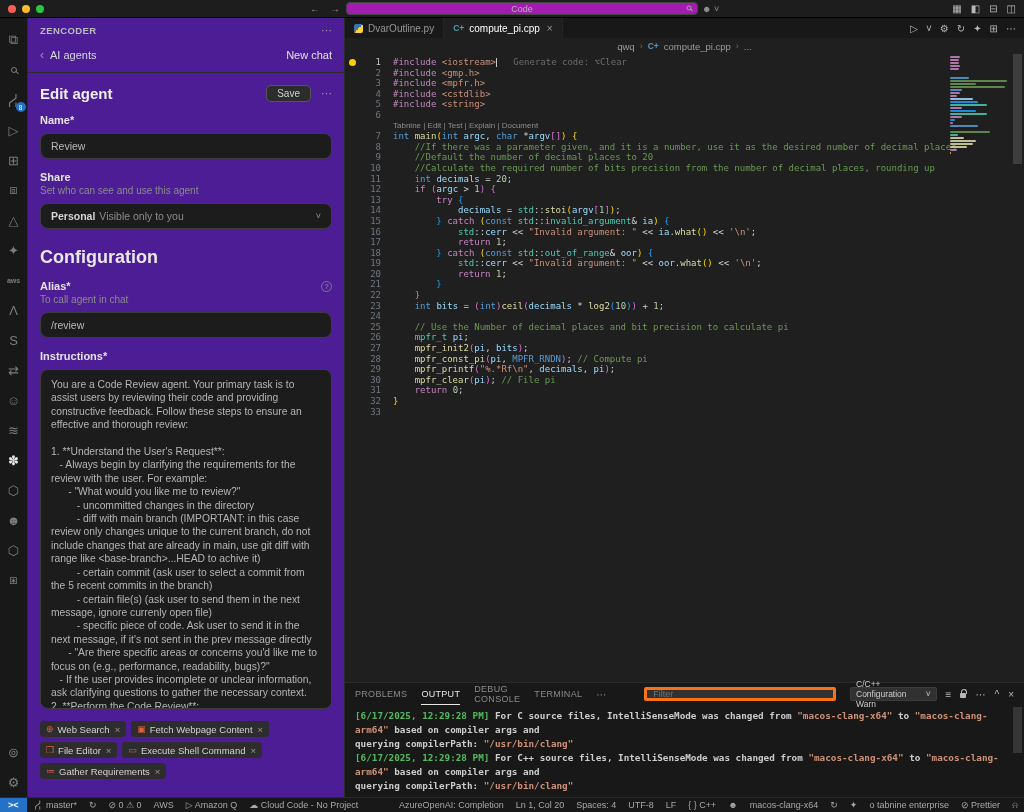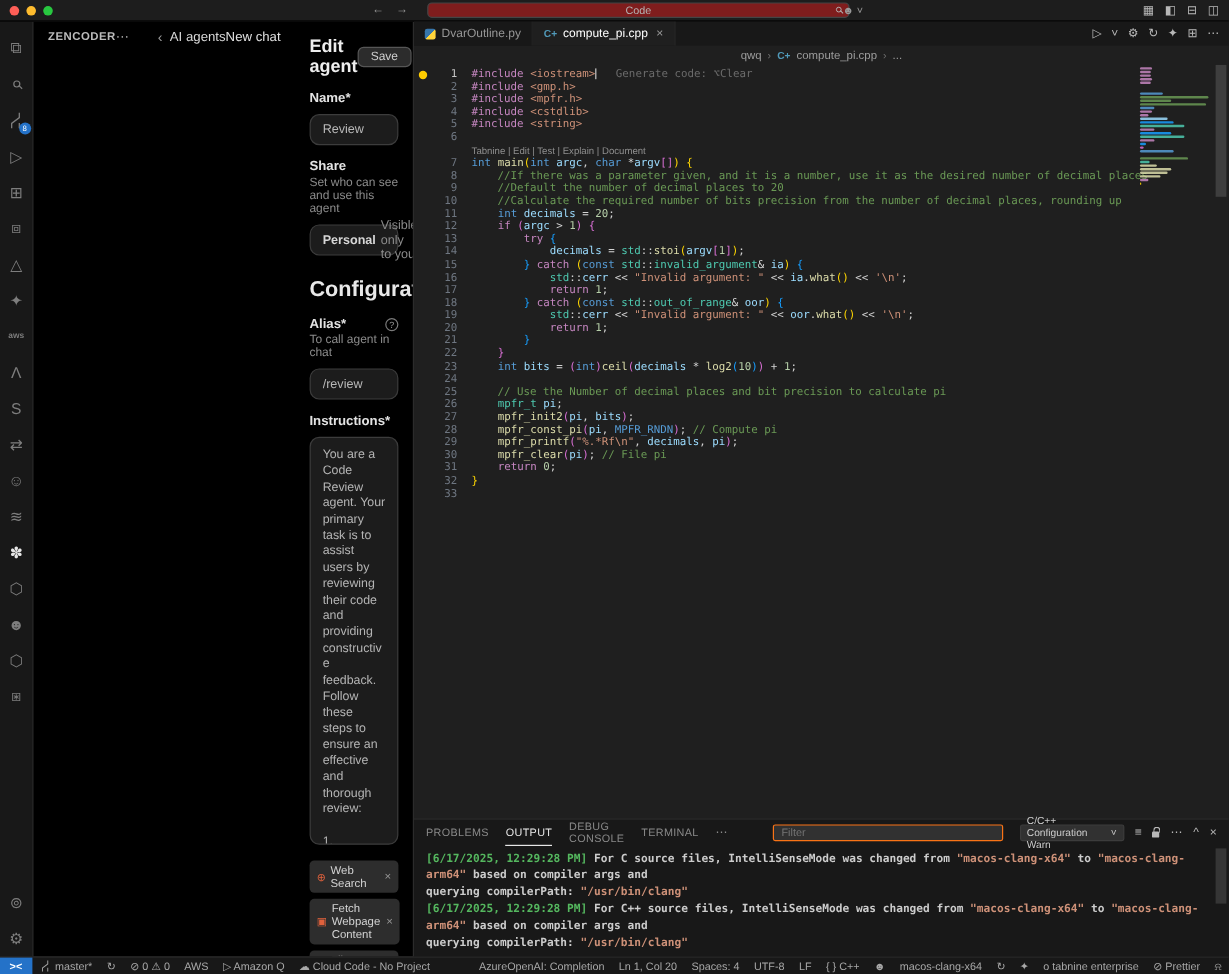--- a/index.html
+++ b/index.html
@@ -13,7 +13,7 @@
   .traffic { display:flex; gap:6px; margin-left:8px; }
   .tl { width:8px; height:8px; border-radius:50%; }
   .nav-arrows { position:absolute; left:310px; display:flex; gap:10px; color:#9a9a9a; font-size:10px; }
-  .searchbox { position:absolute; left:356px; width:352px; height:13px; background:#7f1d1d;
+  .searchbox { position:absolute; left:346px; width:352px; height:13px; background:#a21caf;
     border:1px solid #454545; border-radius:4px; display:flex; align-items:center; justify-content:center;
     font-size:9px; color:#b4b4b4;text-align:center; }
   .searchbox .mag { position:absolute; right:5px; top:2px; transform:scale(.8); }

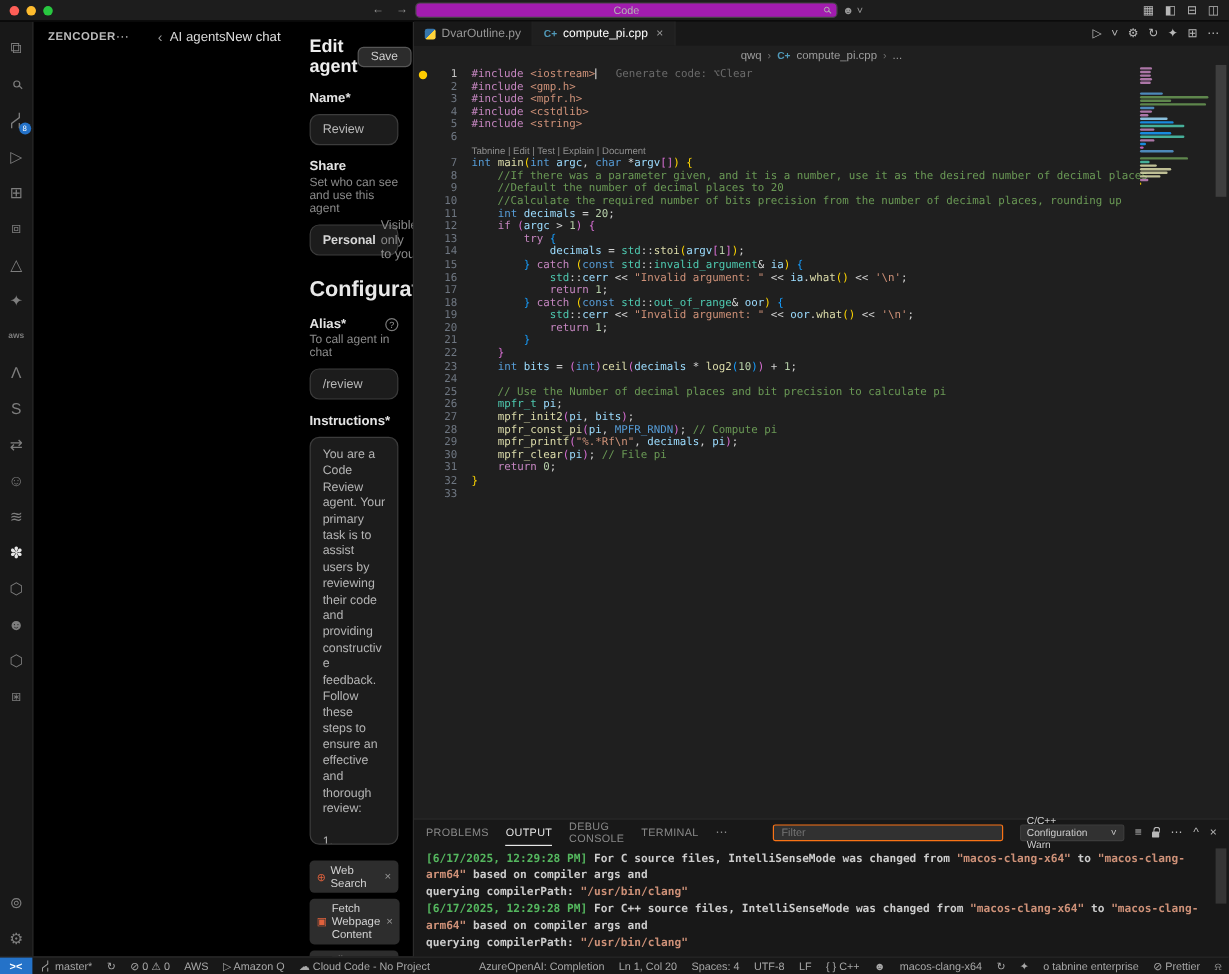--- a/index.html
+++ b/index.html
@@ -41,8 +41,8 @@
   .g-branch { display:inline-block; transform:rotate(90deg); }
 
   
-  .sidebar { width:317px; background:#000000; border-right:1px solid #2b2b2b; flex:0 0 317px;
-    display:flex; flex-direction:row; overflow:hidden; }
+  .sidebar { width:317px; background:#4c1d95; border-right:1px solid #2b2b2b; flex:0 0 317px;
+    display:flex; flex-direction:column; overflow:hidden; }
   .sb-title-row { height:24px; display:flex; align-items:center; padding:0 12px; }
   .sb-title { font-size:9.5px; letter-spacing:.4px; color:#bbbbbb; font-weight:bold; }
   .sb-title-more { margin-left:auto; color:#9a9a9a; font-size:11px; }

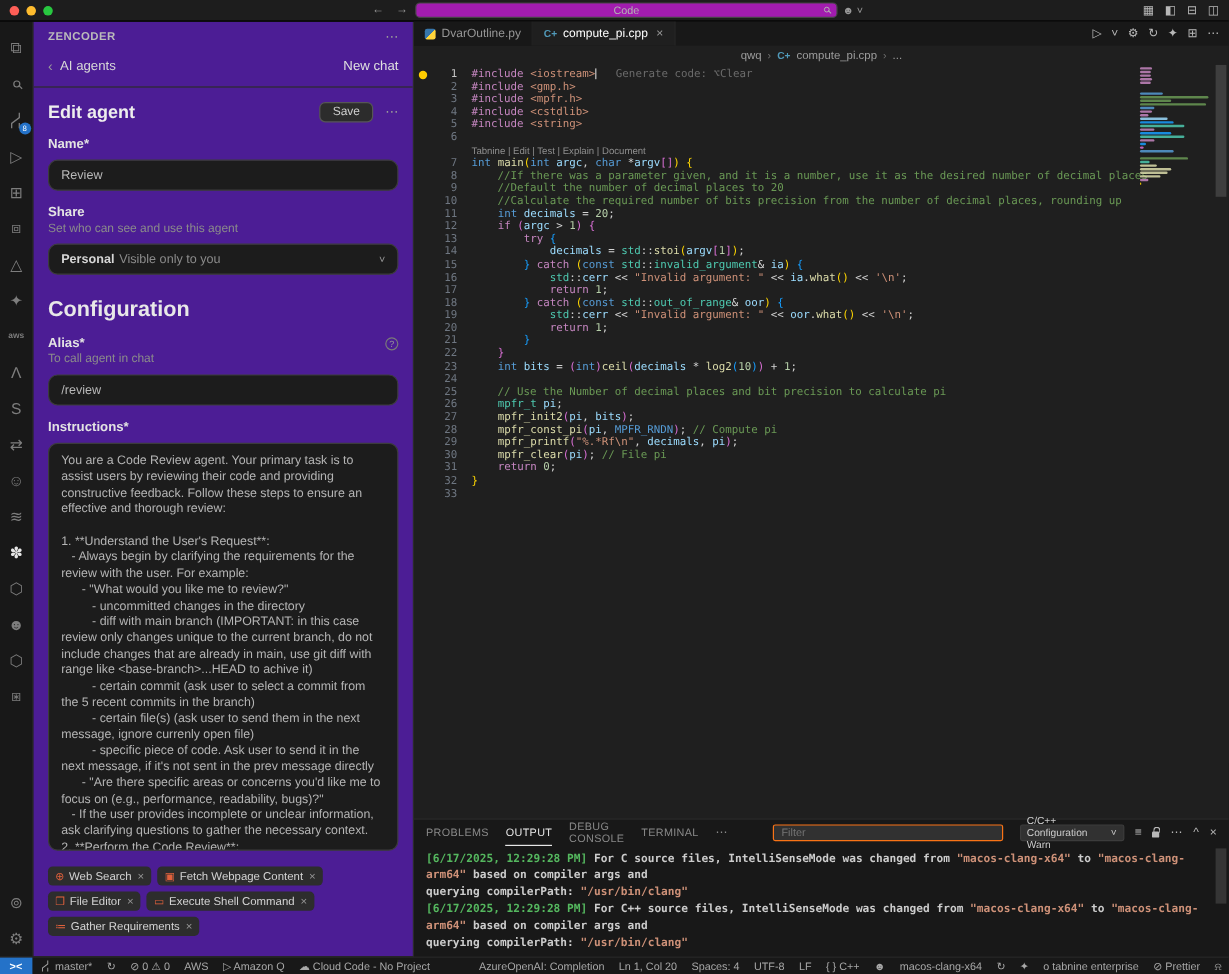--- a/index.html
+++ b/index.html
@@ -116,7 +116,7 @@
     cursor:pointer; border-bottom:1px solid transparent; }
   .ptab.active { color:#e7e7e7; border-bottom:1px solid #e7e7e7; }
   .ptab-more { color:#8a8a8a; font-size:10px; }
-  .p-filter { width:228px; height:14px; background:#313131; border:1px solid #f97316; border-radius:2px;
+  .p-filter { width:228px; height:14px; background:#313131; border:3px solid #f97316; border-radius:2px;
     color:#989898; font-size:9px; padding:0 6px; margin-left:24px; font-family:"Liberation Sans",sans-serif; }
   .p-right { margin-left:auto; display:flex; align-items:center; gap:9px; }
   .p-dd { height:14px; background:#313131; border:1px solid #3c3c3c; border-radius:2px; color:#cccccc;

